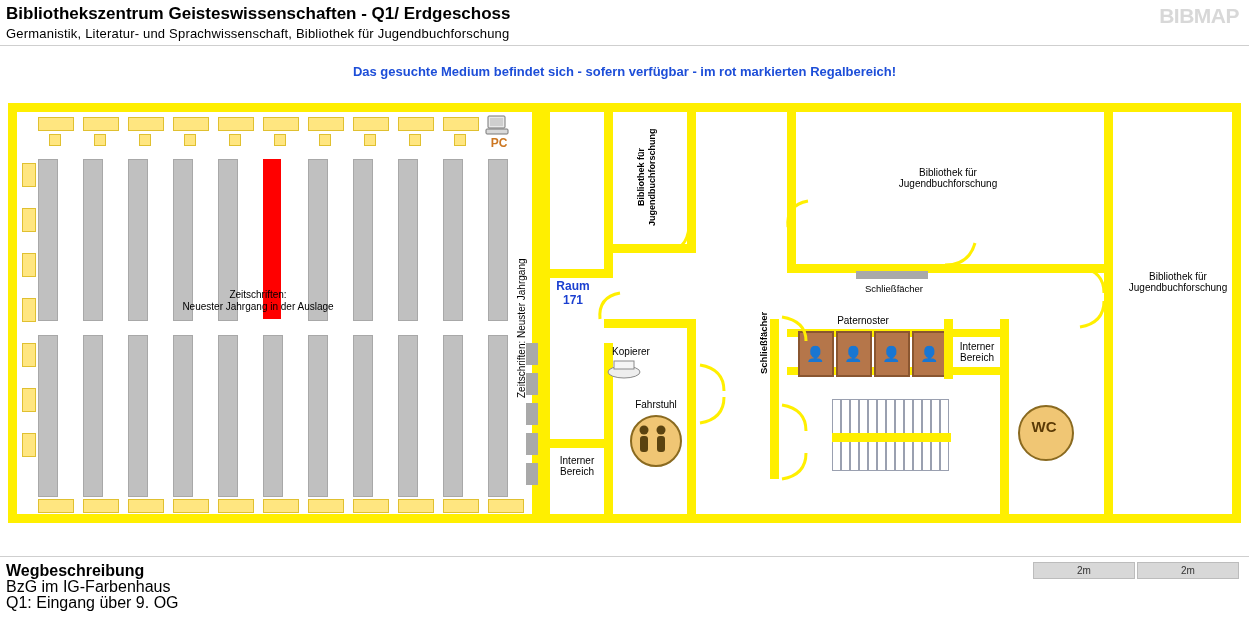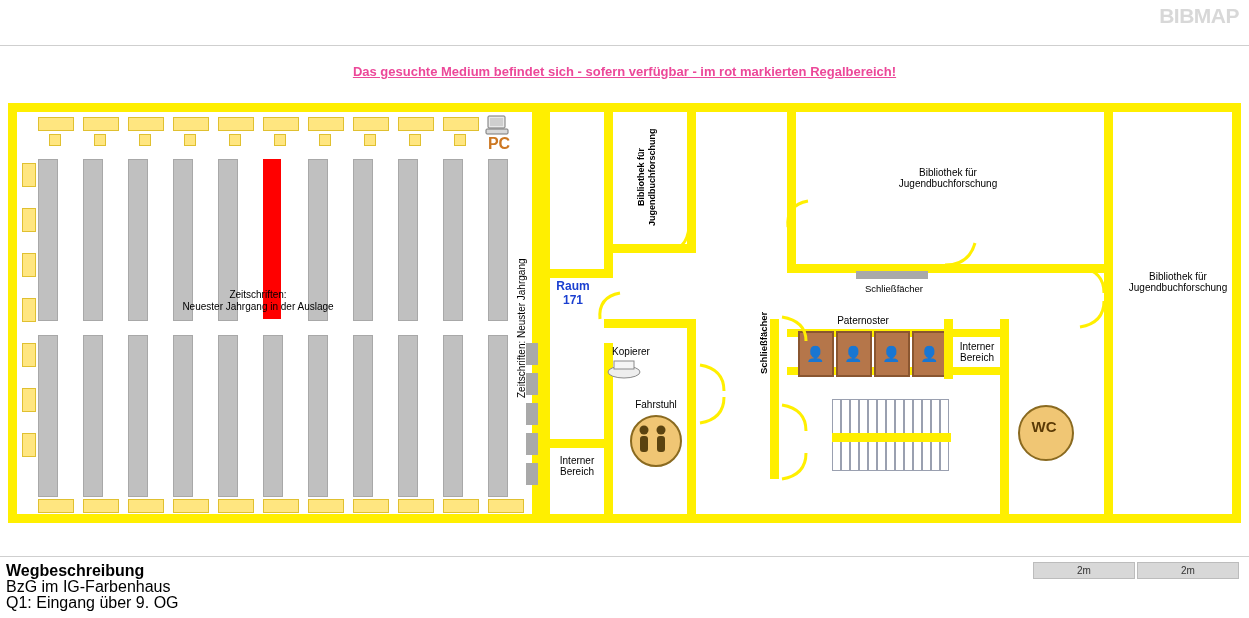--- a/index.html
+++ b/index.html
@@ -53,6 +53,7 @@
 <body>
 
 <div id="header">
+  <div id="title">Bibliothekszentrum Geisteswissenschaften - Q1/ Erdgeschoss</div>
   <div id="logo">BIBMAP</div>
   <div id="headerline"></div>
 </div>

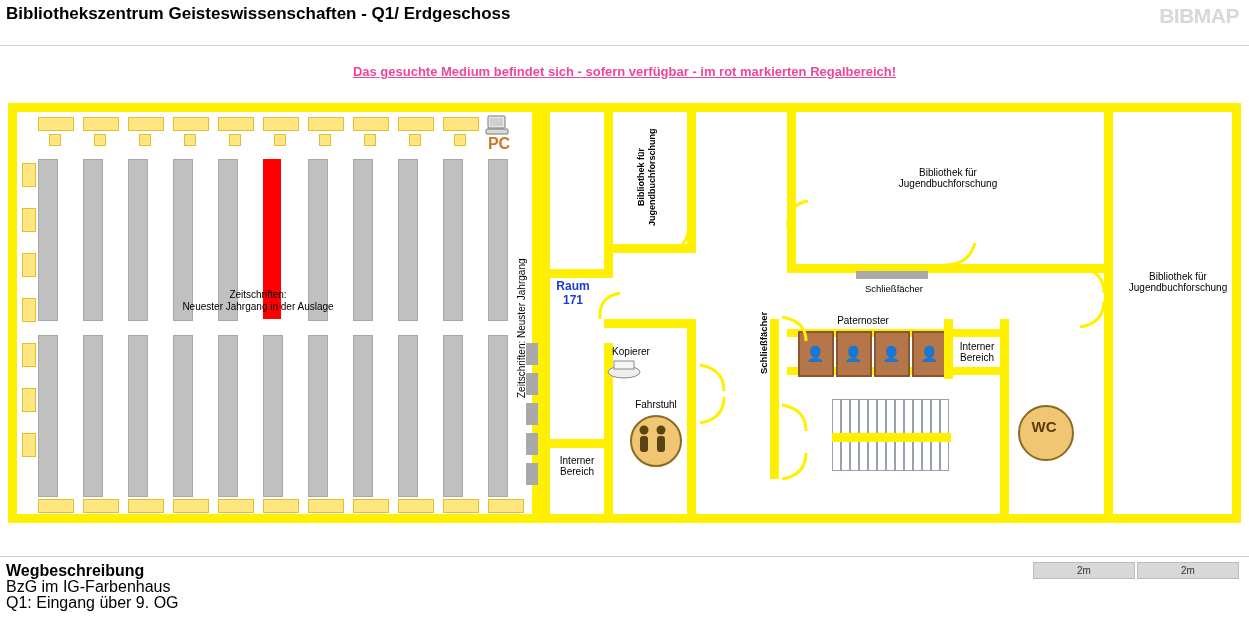--- a/index.html
+++ b/index.html
@@ -54,6 +54,7 @@
 
 <div id="header">
   <div id="title">Bibliothekszentrum Geisteswissenschaften - Q1/ Erdgeschoss</div>
+  <div id="subtitle">Germanistik, Literatur- und Sprachwissenschaft, Bibliothek für Jugendbuchforschung</div>
   <div id="logo">BIBMAP</div>
   <div id="headerline"></div>
 </div>

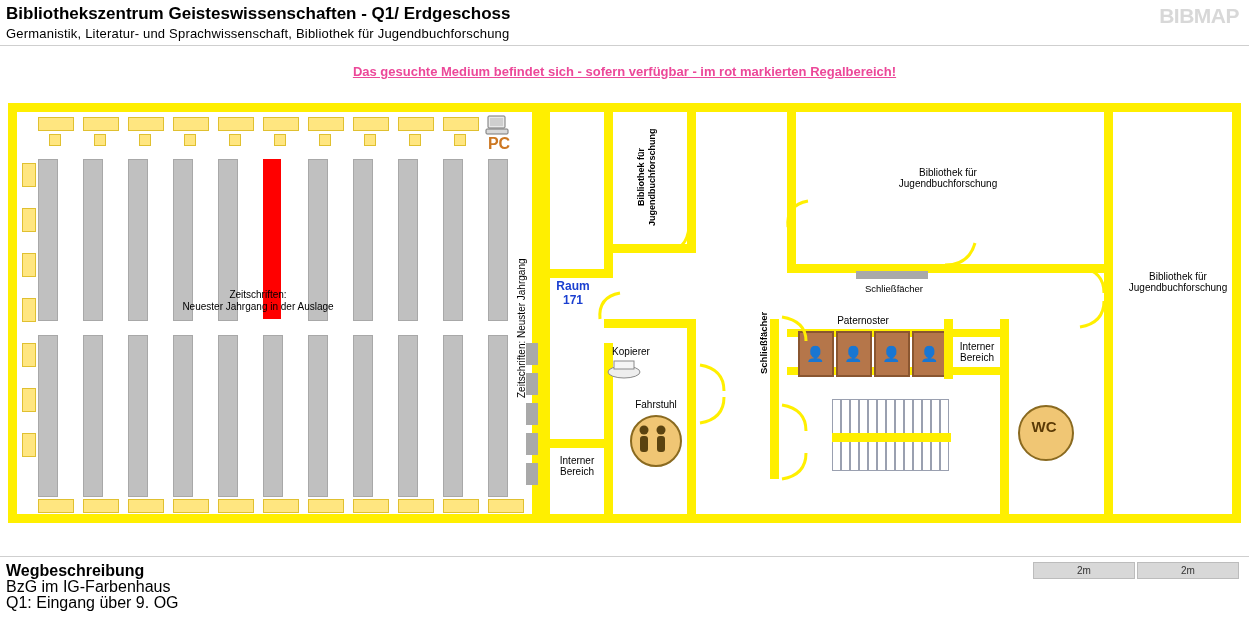--- a/index.html
+++ b/index.html
@@ -19,7 +19,7 @@
   #headerline{position:absolute;left:0;top:45px;width:1249px;height:1px;background:#cfcfcf;}
 
   #notice{position:absolute;left:0;top:64px;width:1249px;text-align:center;
-          font-size:13px;font-weight:bold;color:#ec4899;text-decoration:underline;}
+          font-size:13px;font-weight:bold;color:#1d4ed8;}
 
   
   #map{position:absolute;left:8px;top:103px;width:1233px;height:420px;background:#ffffff;}

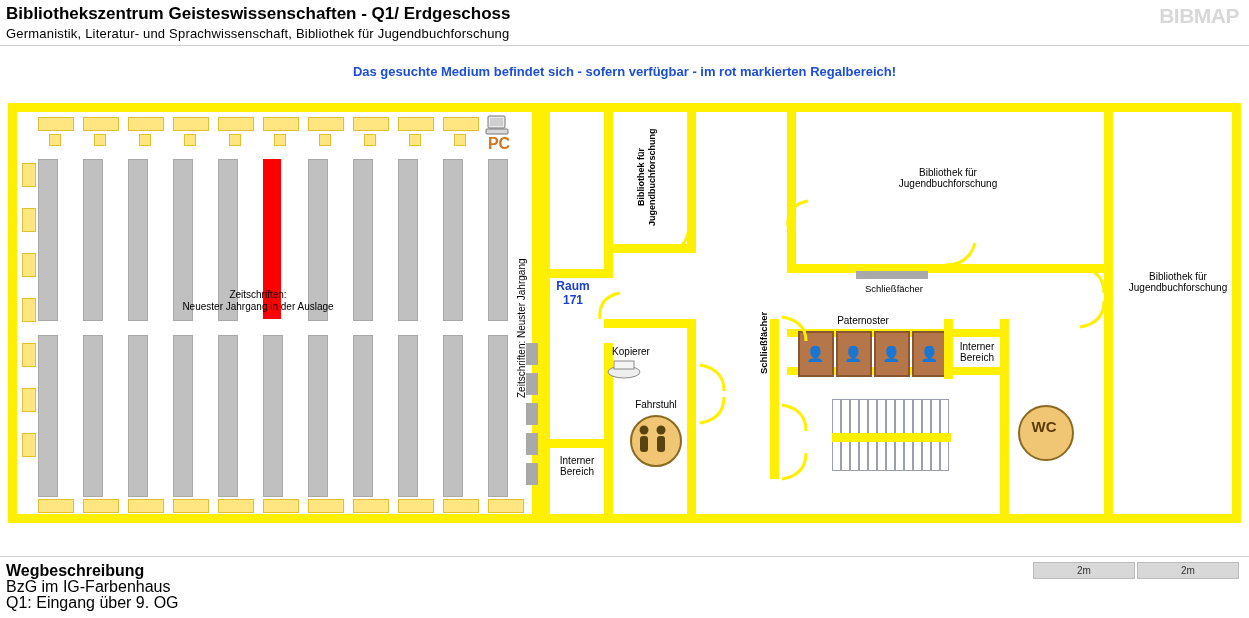--- a/index.html
+++ b/index.html
@@ -149,7 +149,7 @@
       <rect x="1" y="14" width="22" height="5" rx="1" fill="#d9d9d9" stroke="#777"></rect>
     </svg>
   </div>
-  <div class="lbl b" style="left:472px;top:35px;width:38px;font-size:16px;color:#cc7722;">PC</div>
+  <div class="lbl b" style="left:472px;top:35px;width:38px;font-size:12px;color:#cc7722;">PC</div>
 
   <div class="lbl vert" style="left:508px;top:130px;width:14px;height:190px;font-size:10px;">Zeitschriften: Neuster Jahrgang</div>
 

